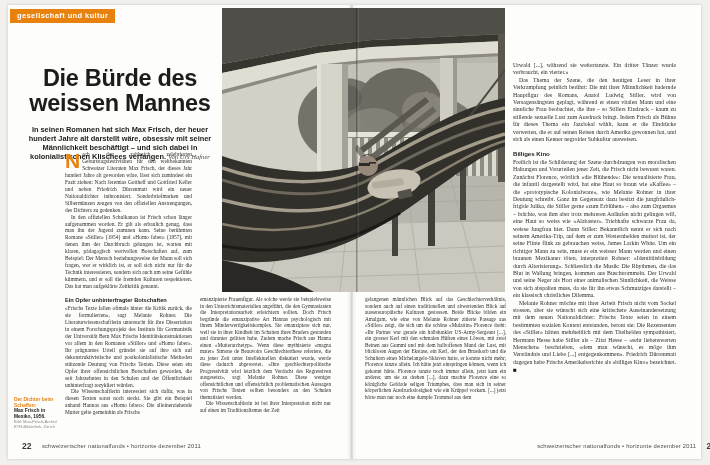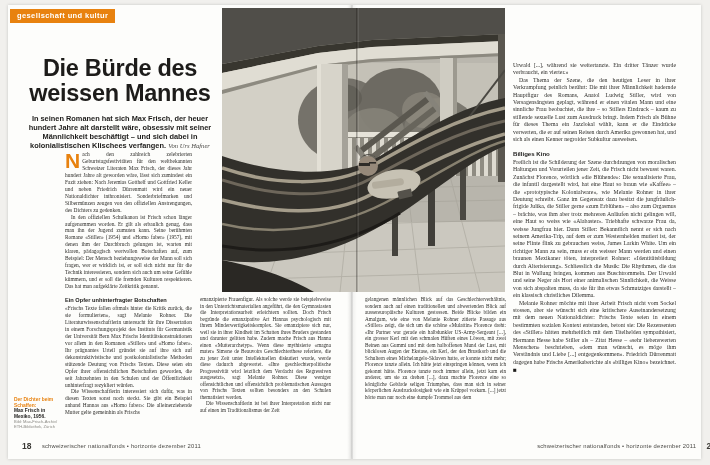--- a/index.html
+++ b/index.html
@@ -12,7 +12,7 @@
   .tag{position:absolute;left:10px;top:9px;z-index:3;background:#e8820f;color:#fff;
        font-size:7.5px;font-weight:bold;letter-spacing:.4px;padding:2px 7px 3px 7px;}
   .headline-block{position:absolute;left:18px;top:56px;width:204px;z-index:3;text-align:center;}
-  .headline{margin:0;font-size:23.5px;line-height:25px;font-weight:800;color:#1d1c1a;letter-spacing:-.3px;}
+  .headline{margin:10px;font-size:23.5px;line-height:25px;font-weight:800;color:#1d1c1a;letter-spacing:-.3px;}
   .intro{margin:9px 4px 0 4px;font-size:7.4px;line-height:8.9px;font-weight:bold;color:#1d1c1a;}
   .byline{font-family:"Liberation Serif",serif;font-style:italic;font-weight:normal;font-size:6.6px;color:#4a4945;}
   .photo{position:absolute;left:222px;top:8px;width:283px;height:284px;z-index:2;display:block;}

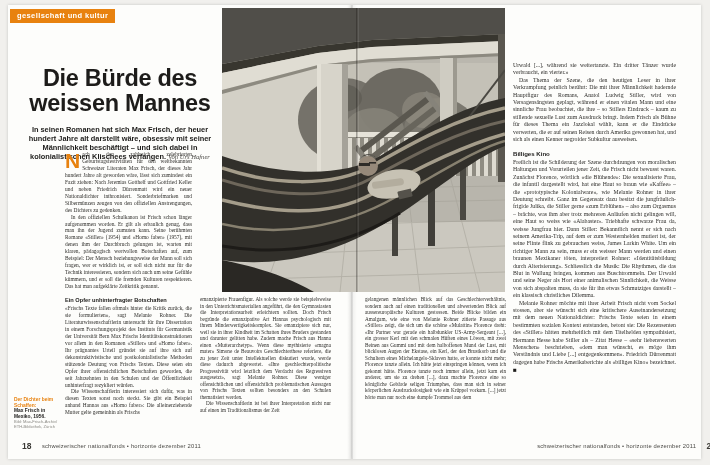--- a/index.html
+++ b/index.html
@@ -194,7 +194,7 @@
   </div>
 
   <div class="footer footer-left">
-    <span class="pnum">18</span>
+    <span class="pnum">22</span>
     <span class="journal">schweizerischer nationalfonds • horizonte dezember 2011</span>
   </div>
   <div class="footer footer-right">

